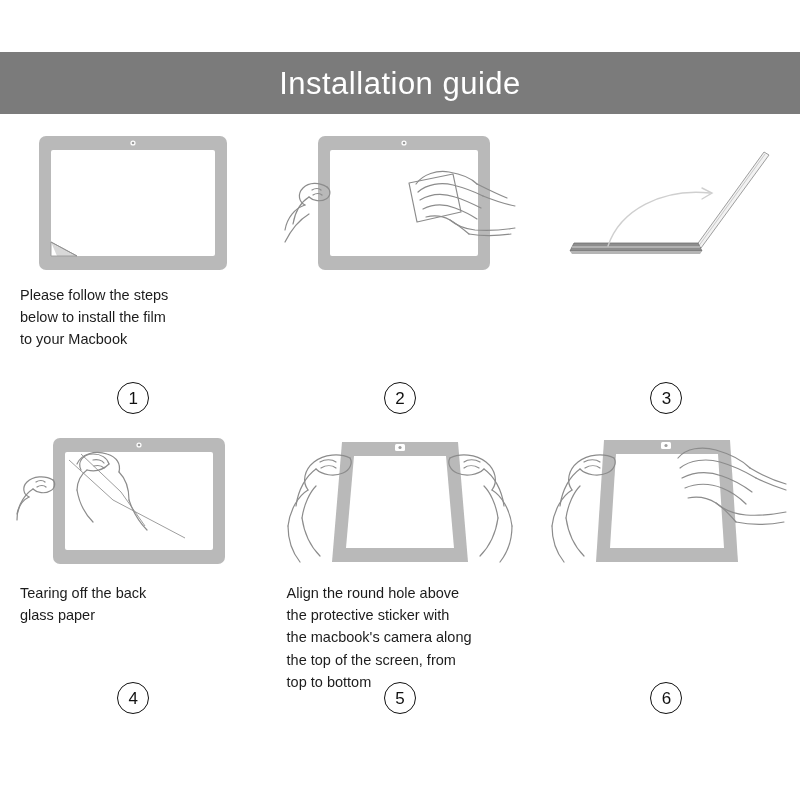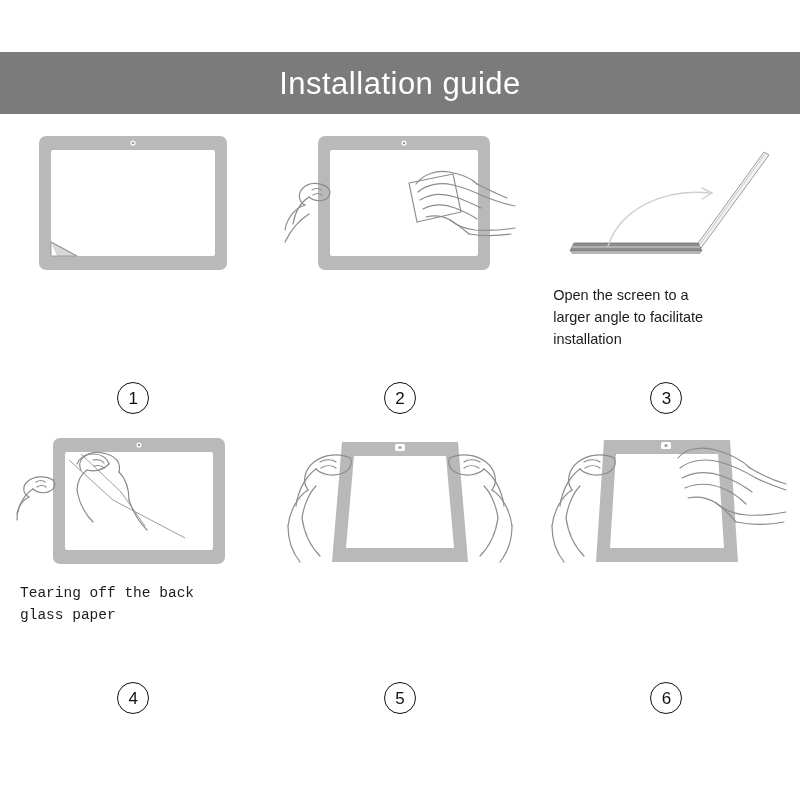--- a/index.html
+++ b/index.html
@@ -127,6 +127,9 @@
           </g>
         </svg>
       </div>
+      <div class="step-caption">Please follow the steps
+below to install the film
+to your Macbook</div>
       <div class="step-badge">
         <div class="badge-circle">1</div>
       </div>

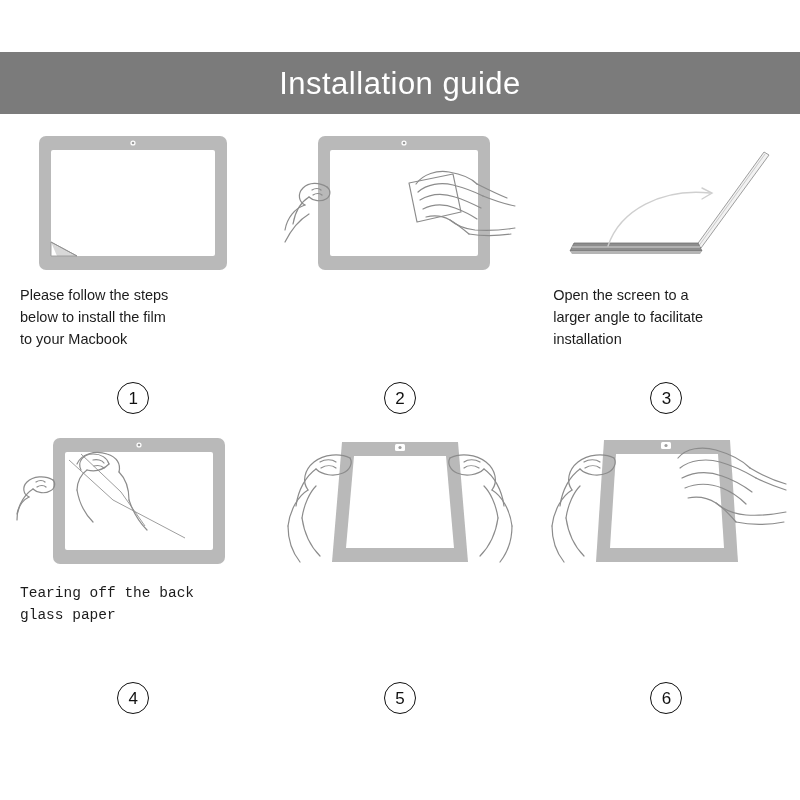--- a/index.html
+++ b/index.html
@@ -196,9 +196,6 @@
           </g>
         </svg>
       </div>
-      <div class="step-caption">Open the screen to a
-larger angle to facilitate
-installation</div>
       <div class="step-badge">
         <div class="badge-circle">3</div>
       </div>

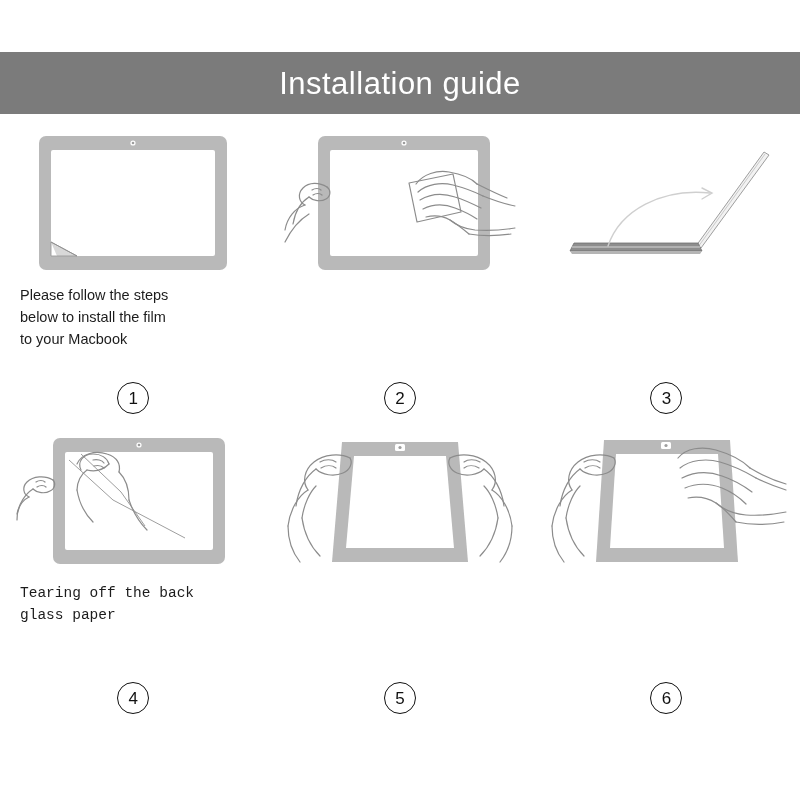--- a/index.html
+++ b/index.html
@@ -98,7 +98,7 @@
 
   
   .row1 .step-caption { margin-top: 6px; }
-  .row2 .step-caption { margin-top: 4px; font-family: Liberation Mono, monospace; }
+  .row2 .step-caption { margin-top: 4px; }
 </style>
 </head>
 <body>

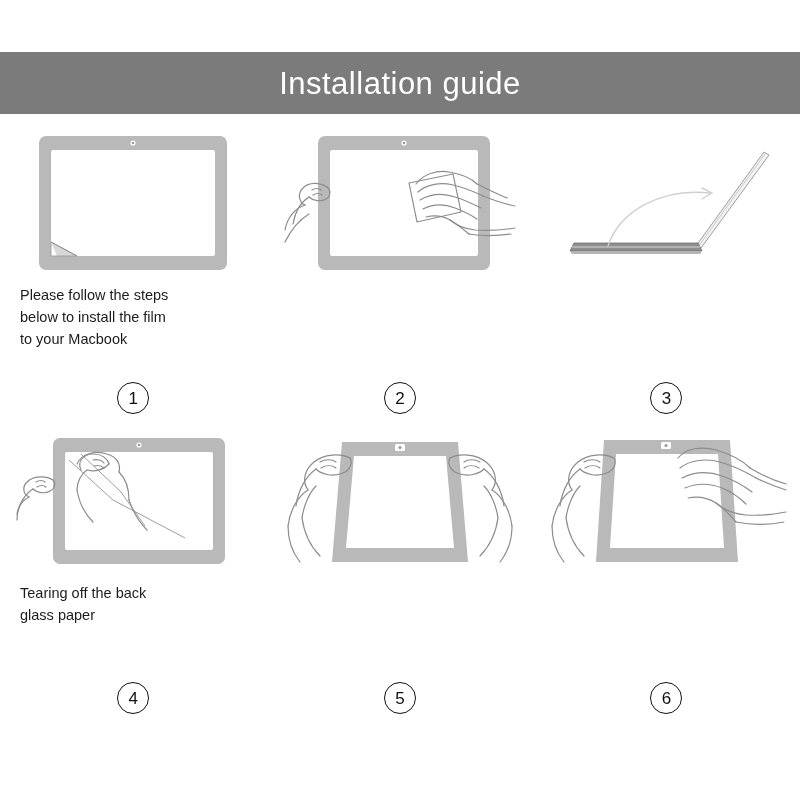--- a/index.html
+++ b/index.html
@@ -277,6 +277,11 @@
           </g>
         </svg>
       </div>
+      <div class="step-caption">Align the round hole above
+the protective sticker with
+the macbook's camera along
+the top of the screen, from
+top to bottom</div>
       <div class="step-badge">
         <div class="badge-circle">5</div>
       </div>

